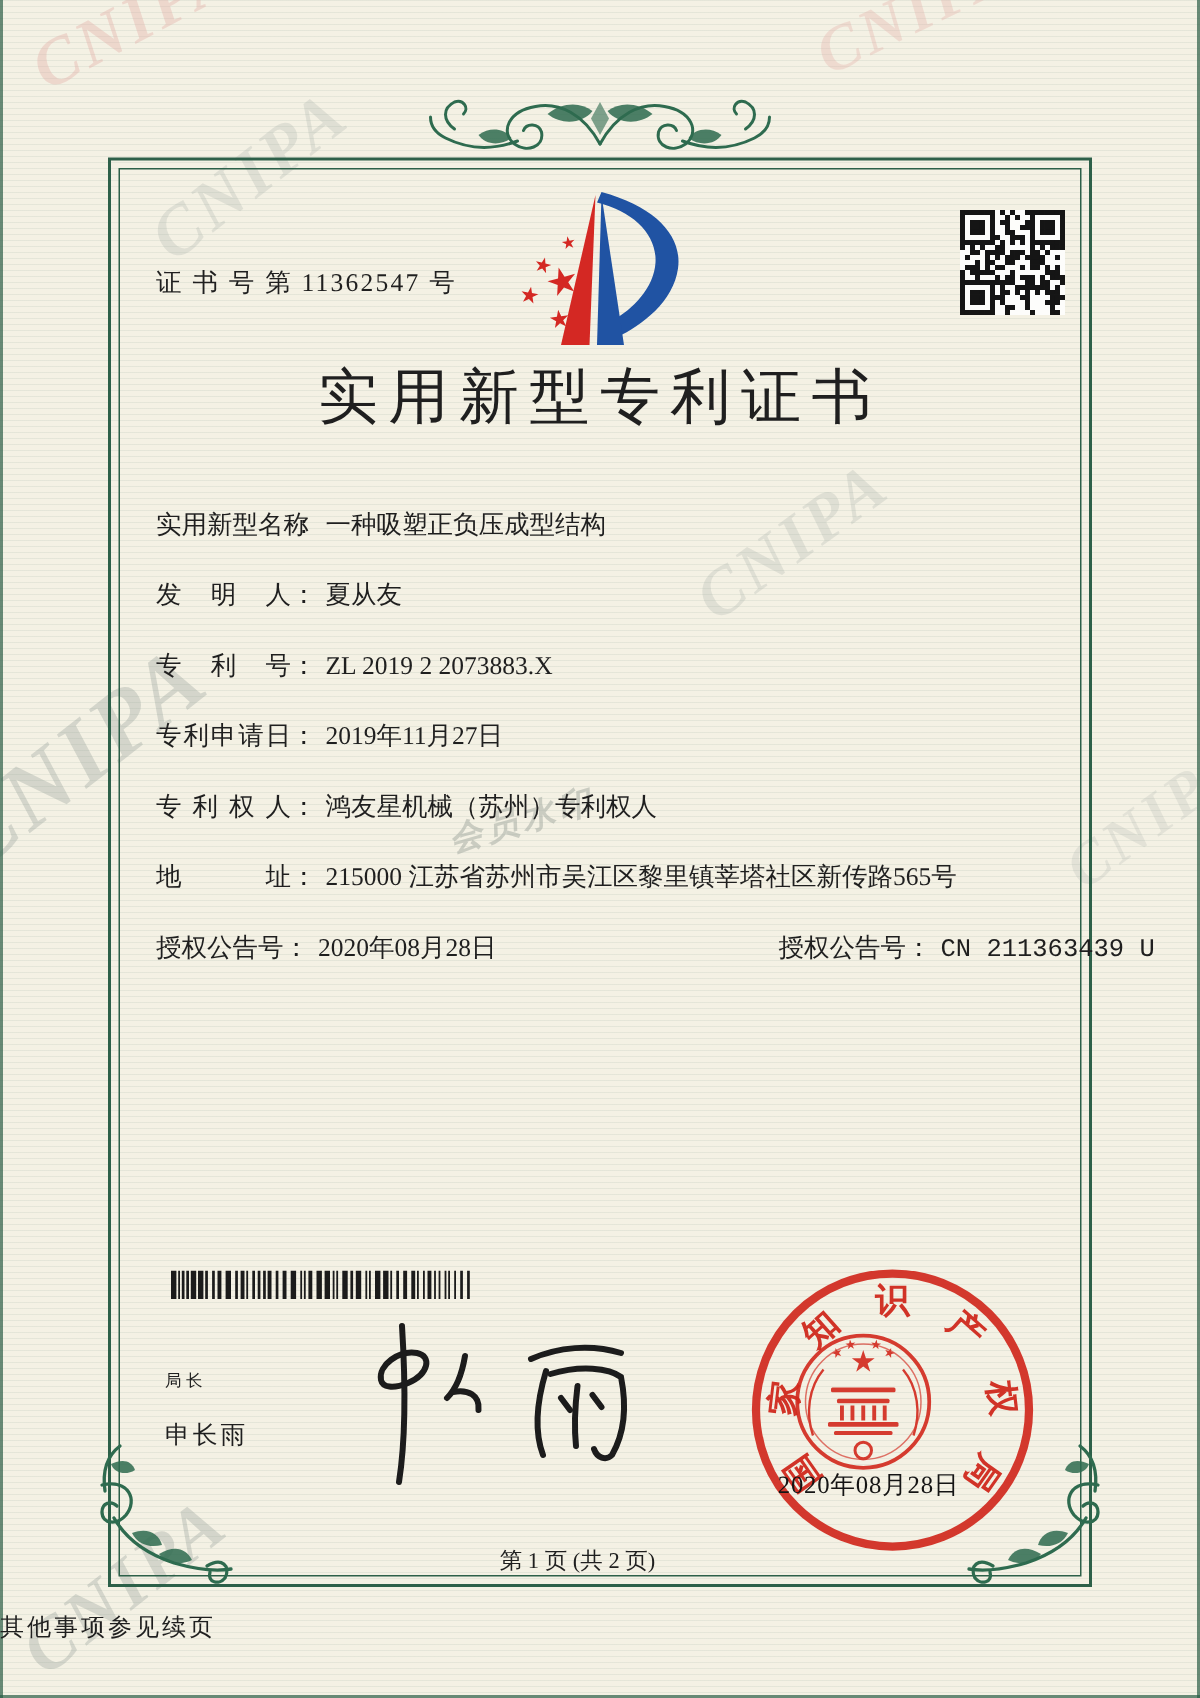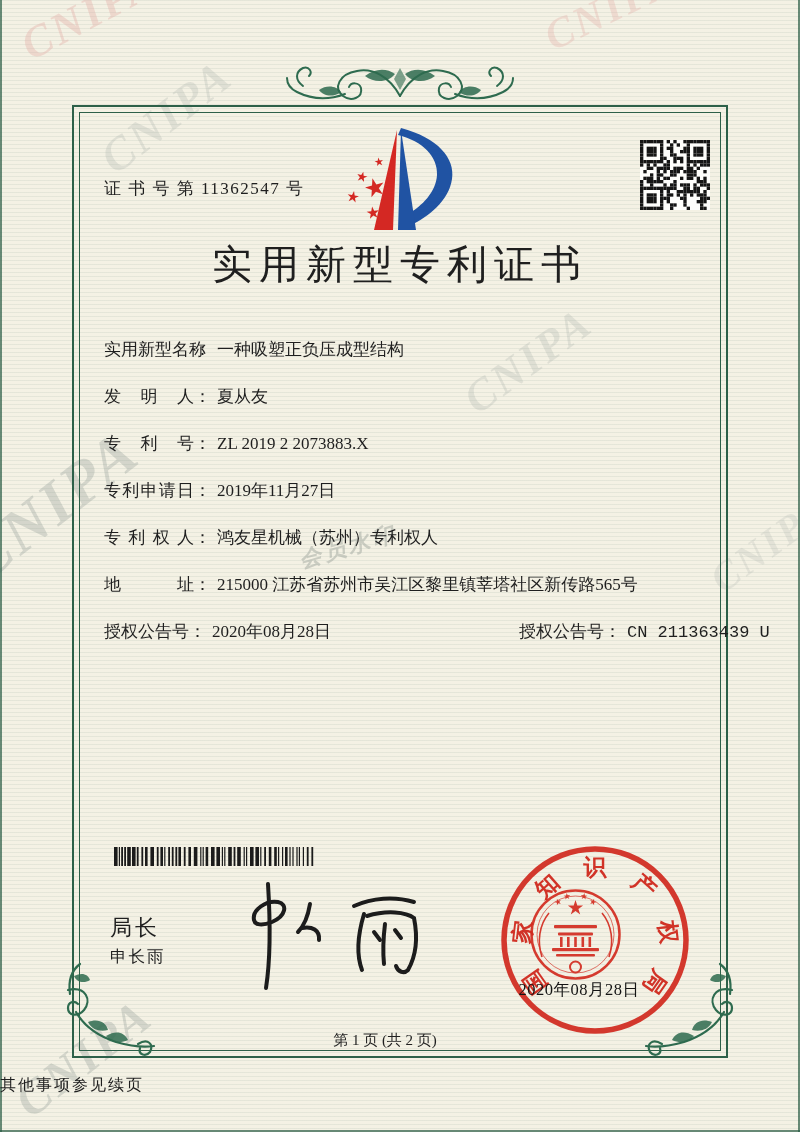--- a/index.html
+++ b/index.html
@@ -33,7 +33,7 @@
              line-height:24.6px;text-align:justify;letter-spacing:.4px;}
   .body-text p{margin:0;text-indent:2em;}
   .barcode{position:absolute;left:112px;top:847px;}
-  .director-title{position:absolute;left:110px;top:913px;font-size:22px;letter-spacing:3px;}
+  .director-title{position:absolute;left:110px;top:913px;font-size:11px;letter-spacing:3px;}
   .director-name{position:absolute;left:110px;top:946px;font-size:16.5px;letter-spacing:2px;}
   .signature{position:absolute;left:222px;top:876px;color:#1c1c1c;}
   .seal{position:absolute;left:500px;top:845px;width:190px;height:190px;}

